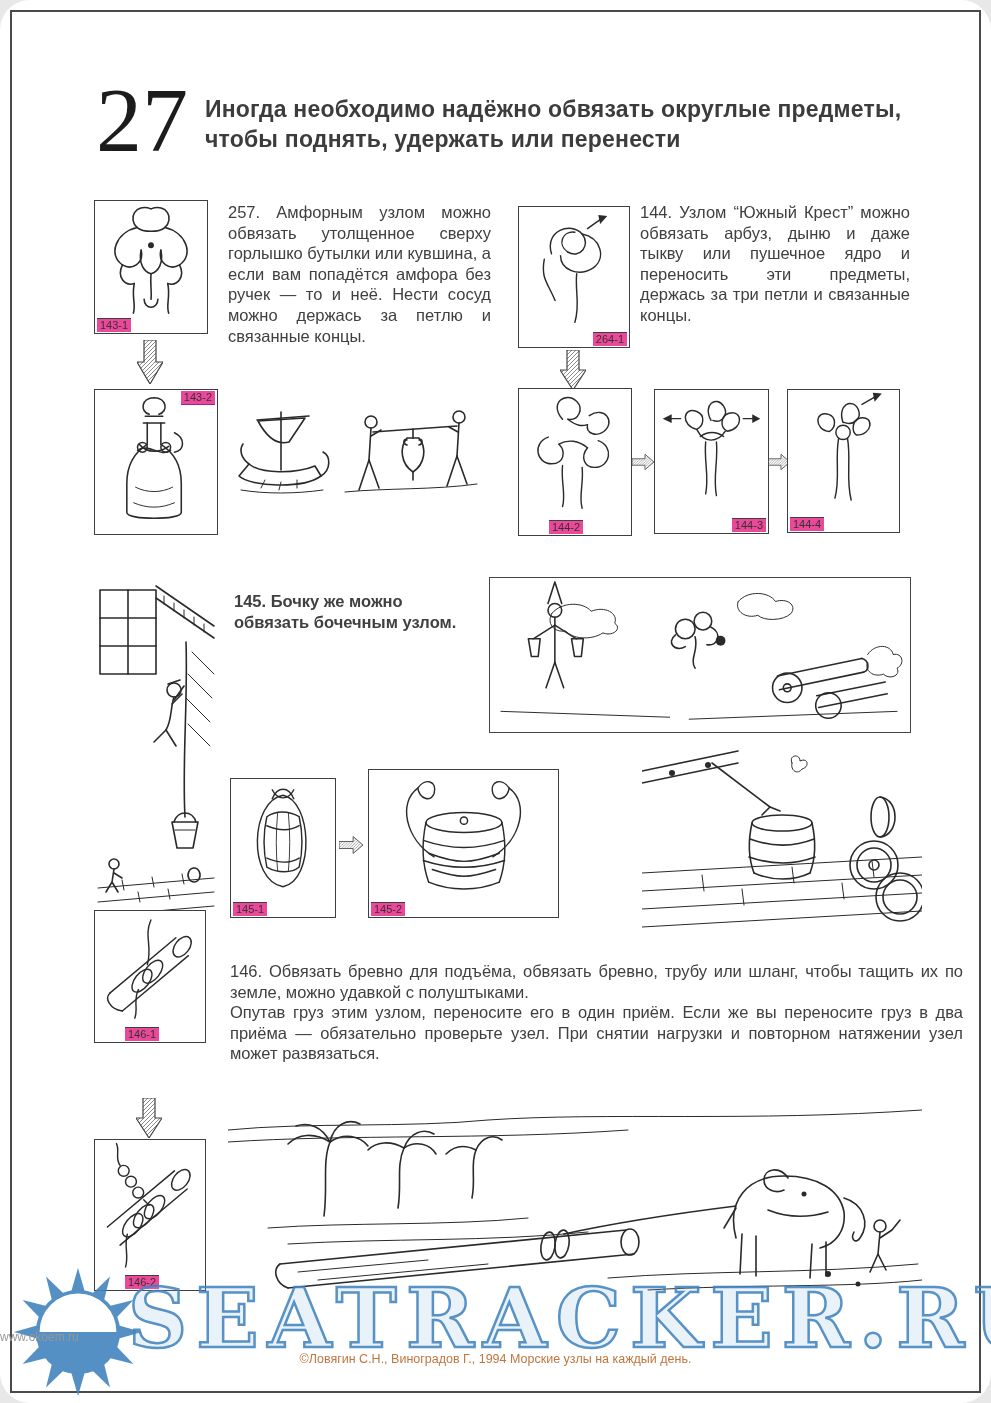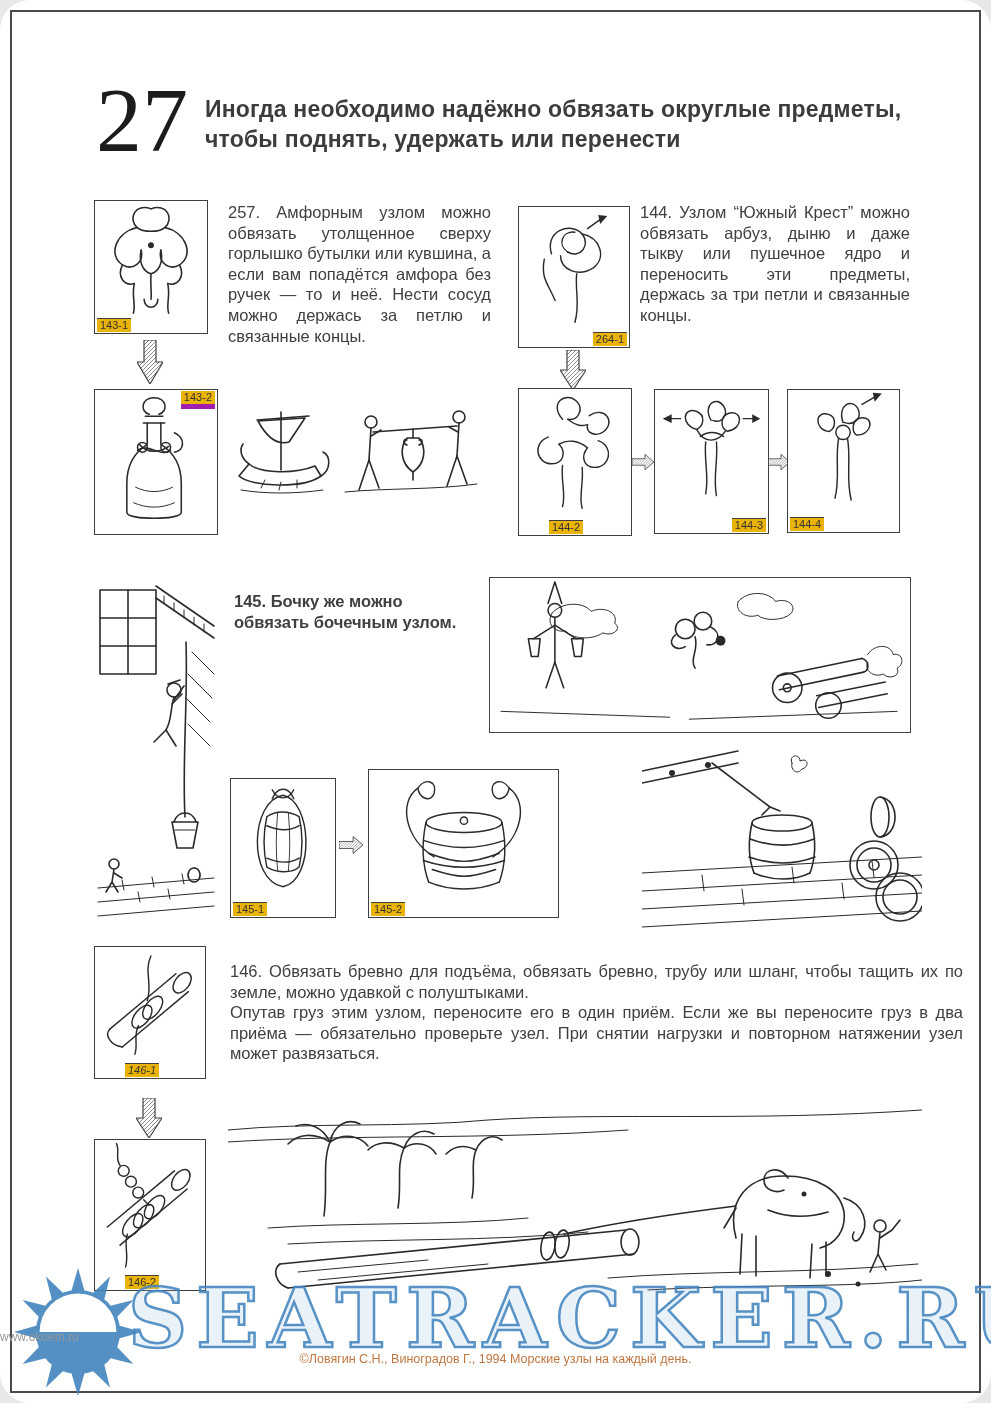--- a/index.html
+++ b/index.html
@@ -24,7 +24,7 @@
 
   .figbox{position:absolute;border:1.4px solid #3f3f3f;background:#fff;}
   .figlabel{position:absolute;font-size:11px;line-height:13px;color:#333;
-        background:#eab308;padding:0 3px;border-top:1px solid #3f3f3f;}
+        background:#ec4899;padding:0 3px;border-top:1px solid #3f3f3f;}
   .bl{left:2px;bottom:1px;}
   .br{right:2px;bottom:1px;}
   .bc{left:30px;bottom:1px;}

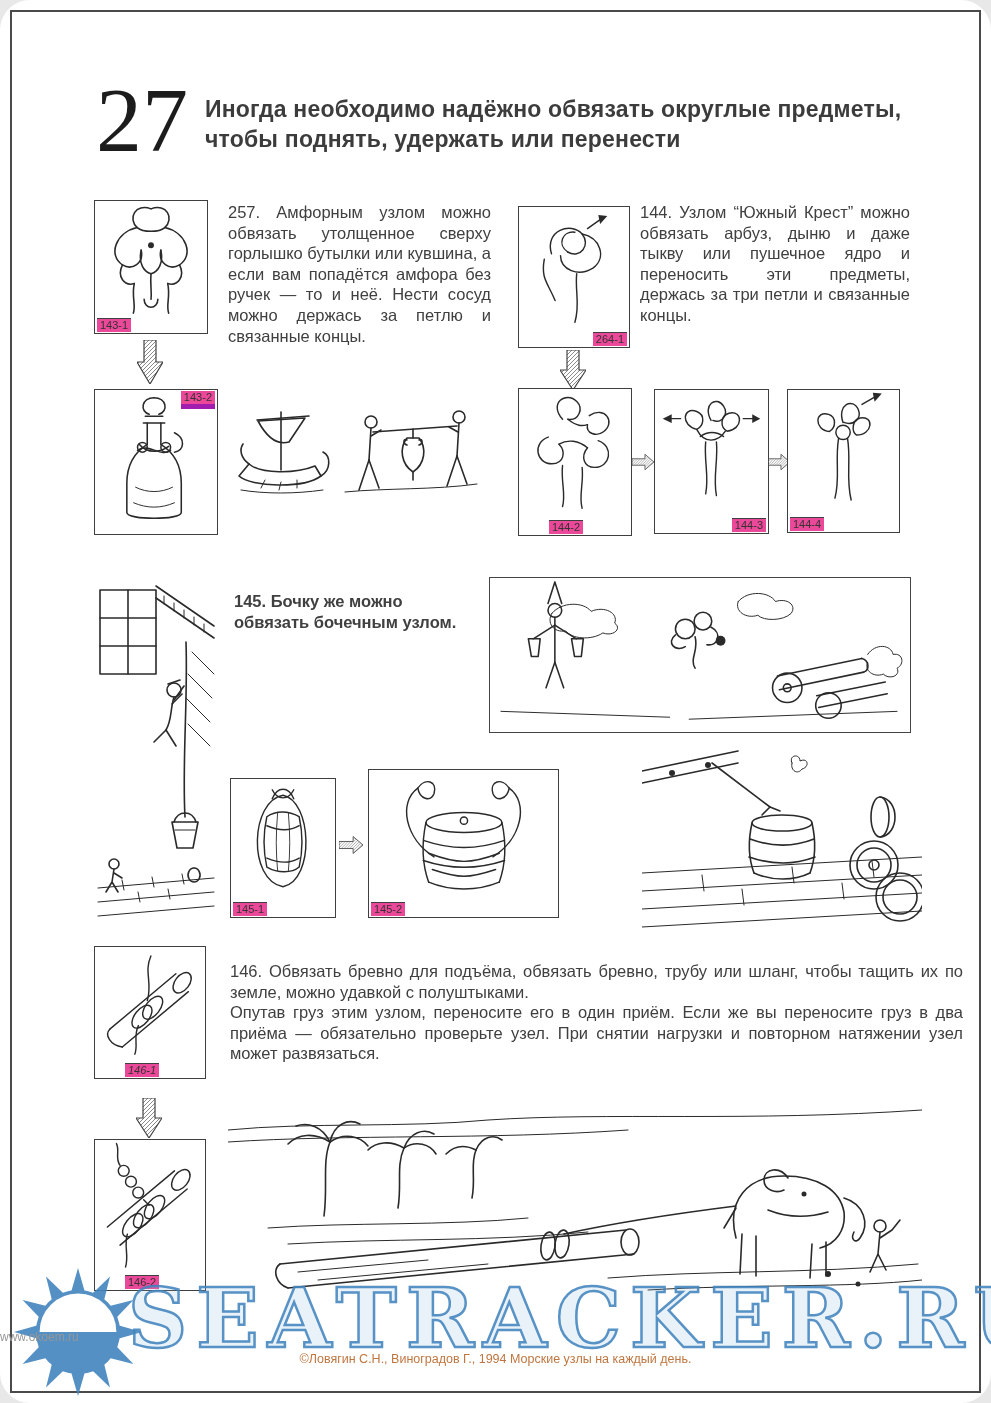--- a/index.html
+++ b/index.html
@@ -28,7 +28,7 @@
   .bl{left:2px;bottom:1px;}
   .br{right:2px;bottom:1px;}
   .bc{left:30px;bottom:1px;}
-  .tr{top:1px;right:2px;border-top:none;border-bottom:5px solid #a21caf;}
+  .tr{top:1px;right:2px;border-top:none;border-bottom:1px solid #a21caf;}
 
   .scene{position:absolute;}
   .framed{border:1.2px solid #444;background:#fff;}

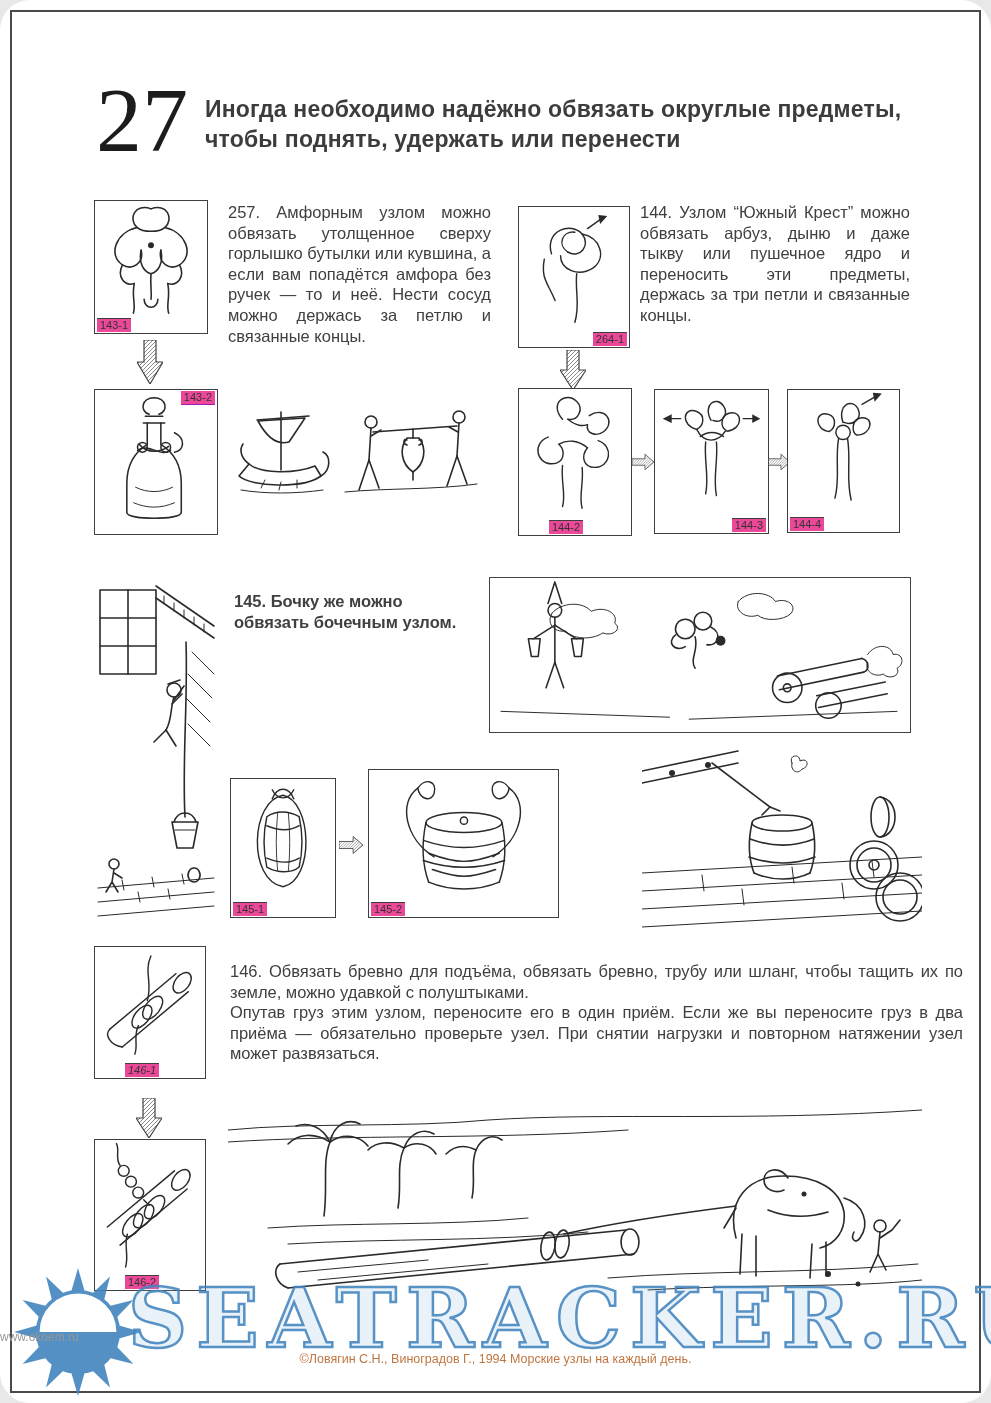--- a/index.html
+++ b/index.html
@@ -352,7 +352,7 @@
     </svg>
   </div>
 
-  <div class="figbox" style="left:94px;top:946px;width:110px;height:131px;font-style:italic;">
+  <div class="figbox" style="left:94px;top:910px;width:110px;height:131px;">
     <svg class="ink" width="110" height="117" viewBox="0 0 110 131">
       <path d="M10 92 L84 30"></path>
       <path d="M24 112 L98 50"></path>

